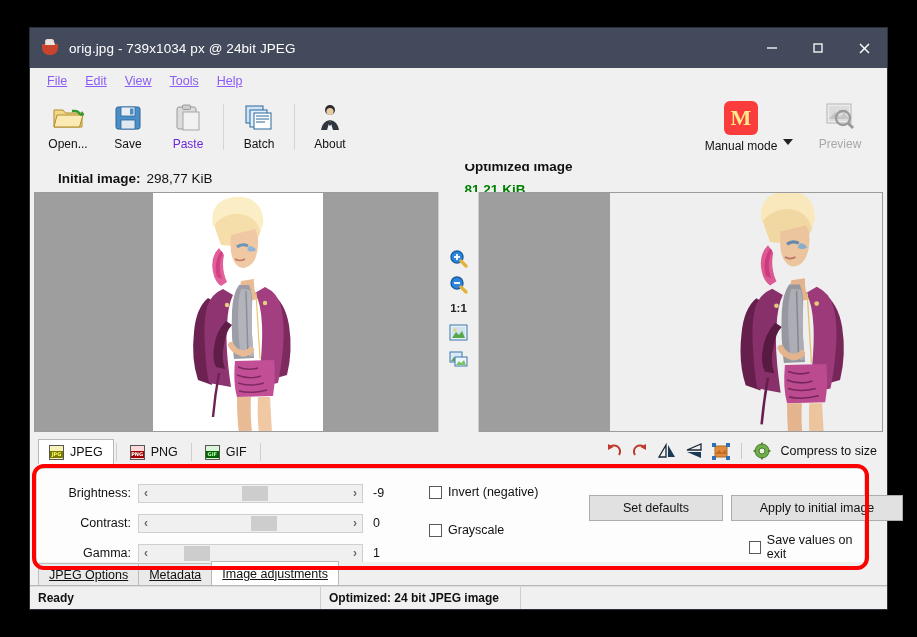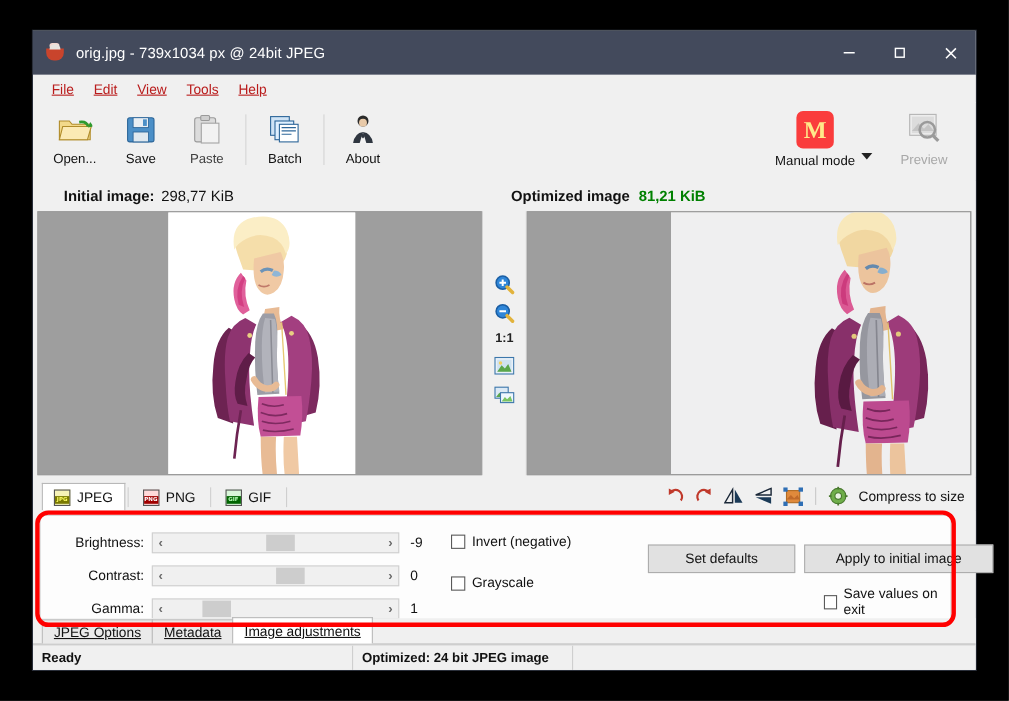--- a/index.html
+++ b/index.html
@@ -53,7 +53,7 @@
     padding-left:8px;flex:0 0 auto;border-bottom:1px solid #f0f0f0;
   }
   .menu-item{
-    font-size:12.5px;color:#b91c1c;padding:3px 9px;
+    font-size:12.5px;color:#8b5cf6;padding:3px 9px;
   }
   .menu-item u{text-decoration:underline;}
 

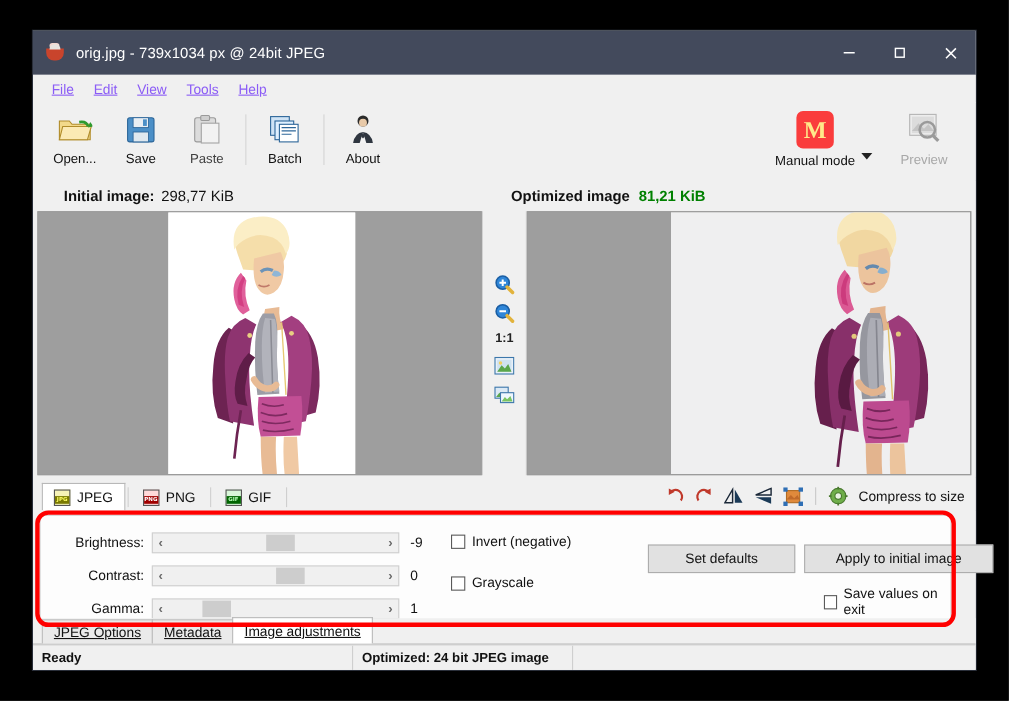--- a/index.html
+++ b/index.html
@@ -68,7 +68,7 @@
   }
   .tbtn .glyph{height:34px;display:flex;align-items:center;justify-content:center;}
   .tbtn .lbl{font-size:12px;color:#111;margin-top:2px;}
-  .tbtn.disabled .lbl{color:#404040;}
+  .tbtn.disabled .lbl{color:#6d28d9;}
   .tsep{width:1px;height:46px;background:#d4d4d4;margin:6px 5px 0 5px;}
   .tb-right{position:absolute;right:10px;top:4px;display:flex;align-items:flex-start;}
   .mode-btn{

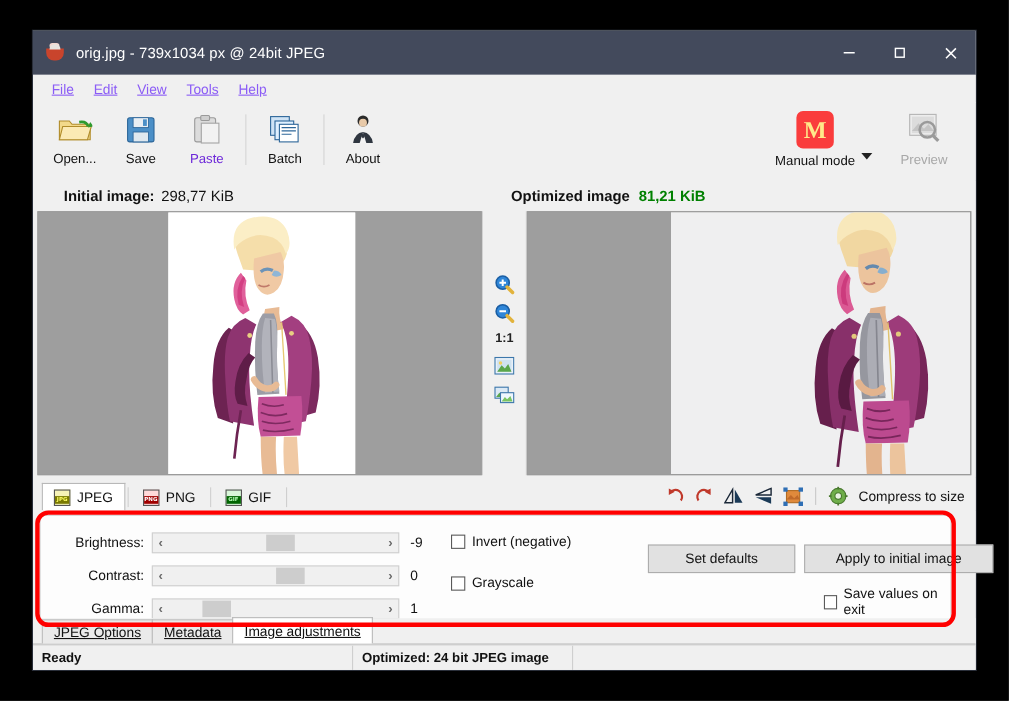--- a/index.html
+++ b/index.html
@@ -96,7 +96,7 @@
     font-size:13.5px;padding-left:28px;
   }
   .info-left{display:flex;align-items:baseline;gap:6px;}
-  .info-right{display:flex;align-items:baseline;gap:8px;margin-left:252px;}
+  .info-right{display:flex;align-items:baseline;gap:8px;margin-left:252px;flex-direction:column;}
   .info-bold{font-weight:bold;color:#111;}
   .info-val{color:#111;}
   .info-green{color:#008000;font-weight:bold;}

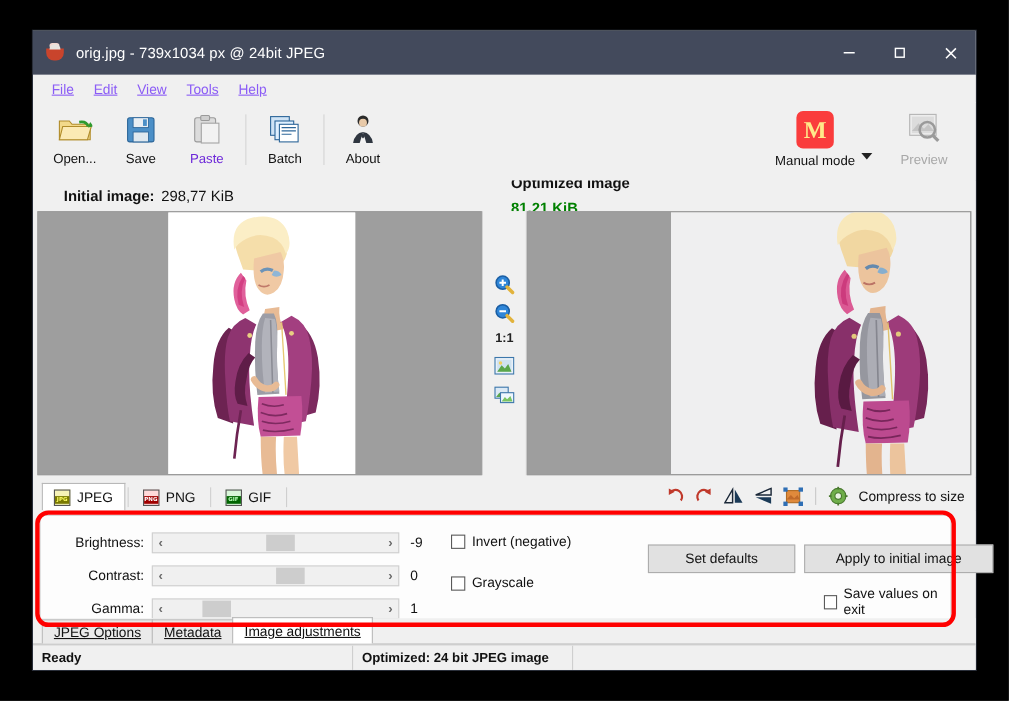--- a/index.html
+++ b/index.html
@@ -183,7 +183,7 @@
   }
   .sval{font-size:12.5px;color:#111;padding-left:10px;min-width:20px;}
 
-  .checks{position:absolute;left:373px;top:16px;}
+  .checks{position:absolute;left:392px;top:16px;}
   .chkrow{display:flex;align-items:center;gap:6px;margin-bottom:24px;}
   .chkbox{
     width:13px;height:13px;border:1px solid #5a5a5a;background:#fff;box-sizing:border-box;

